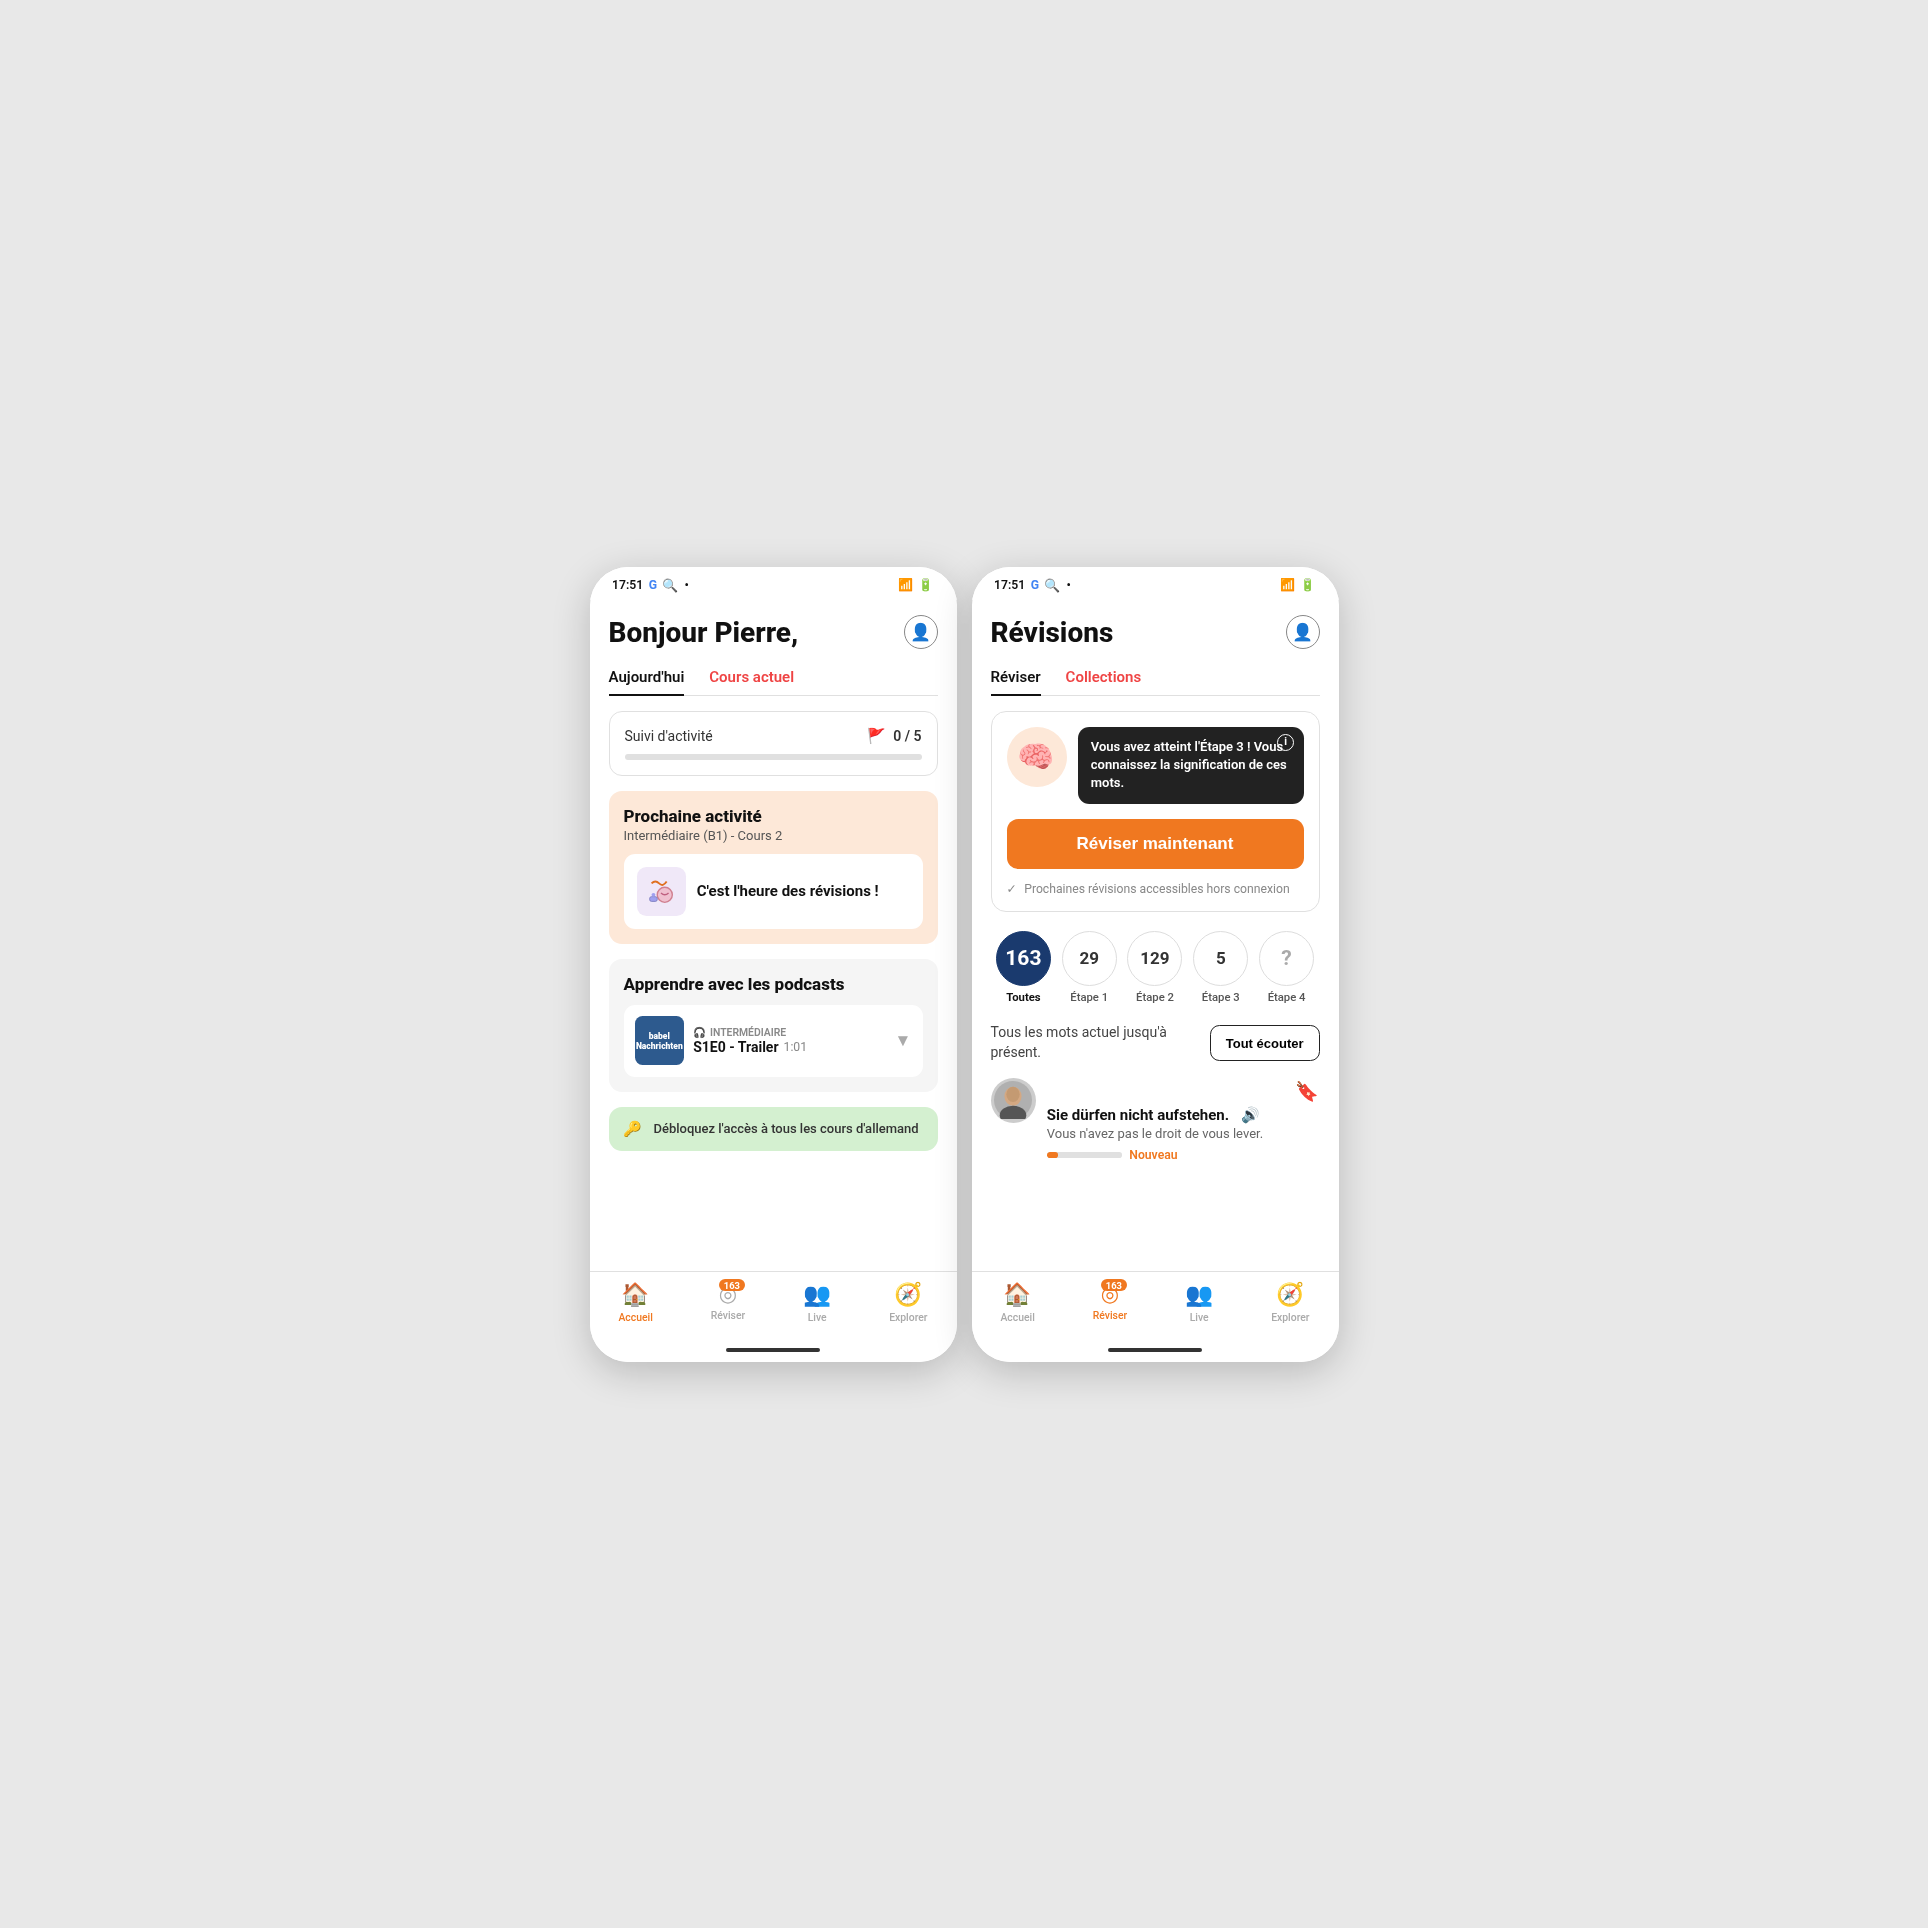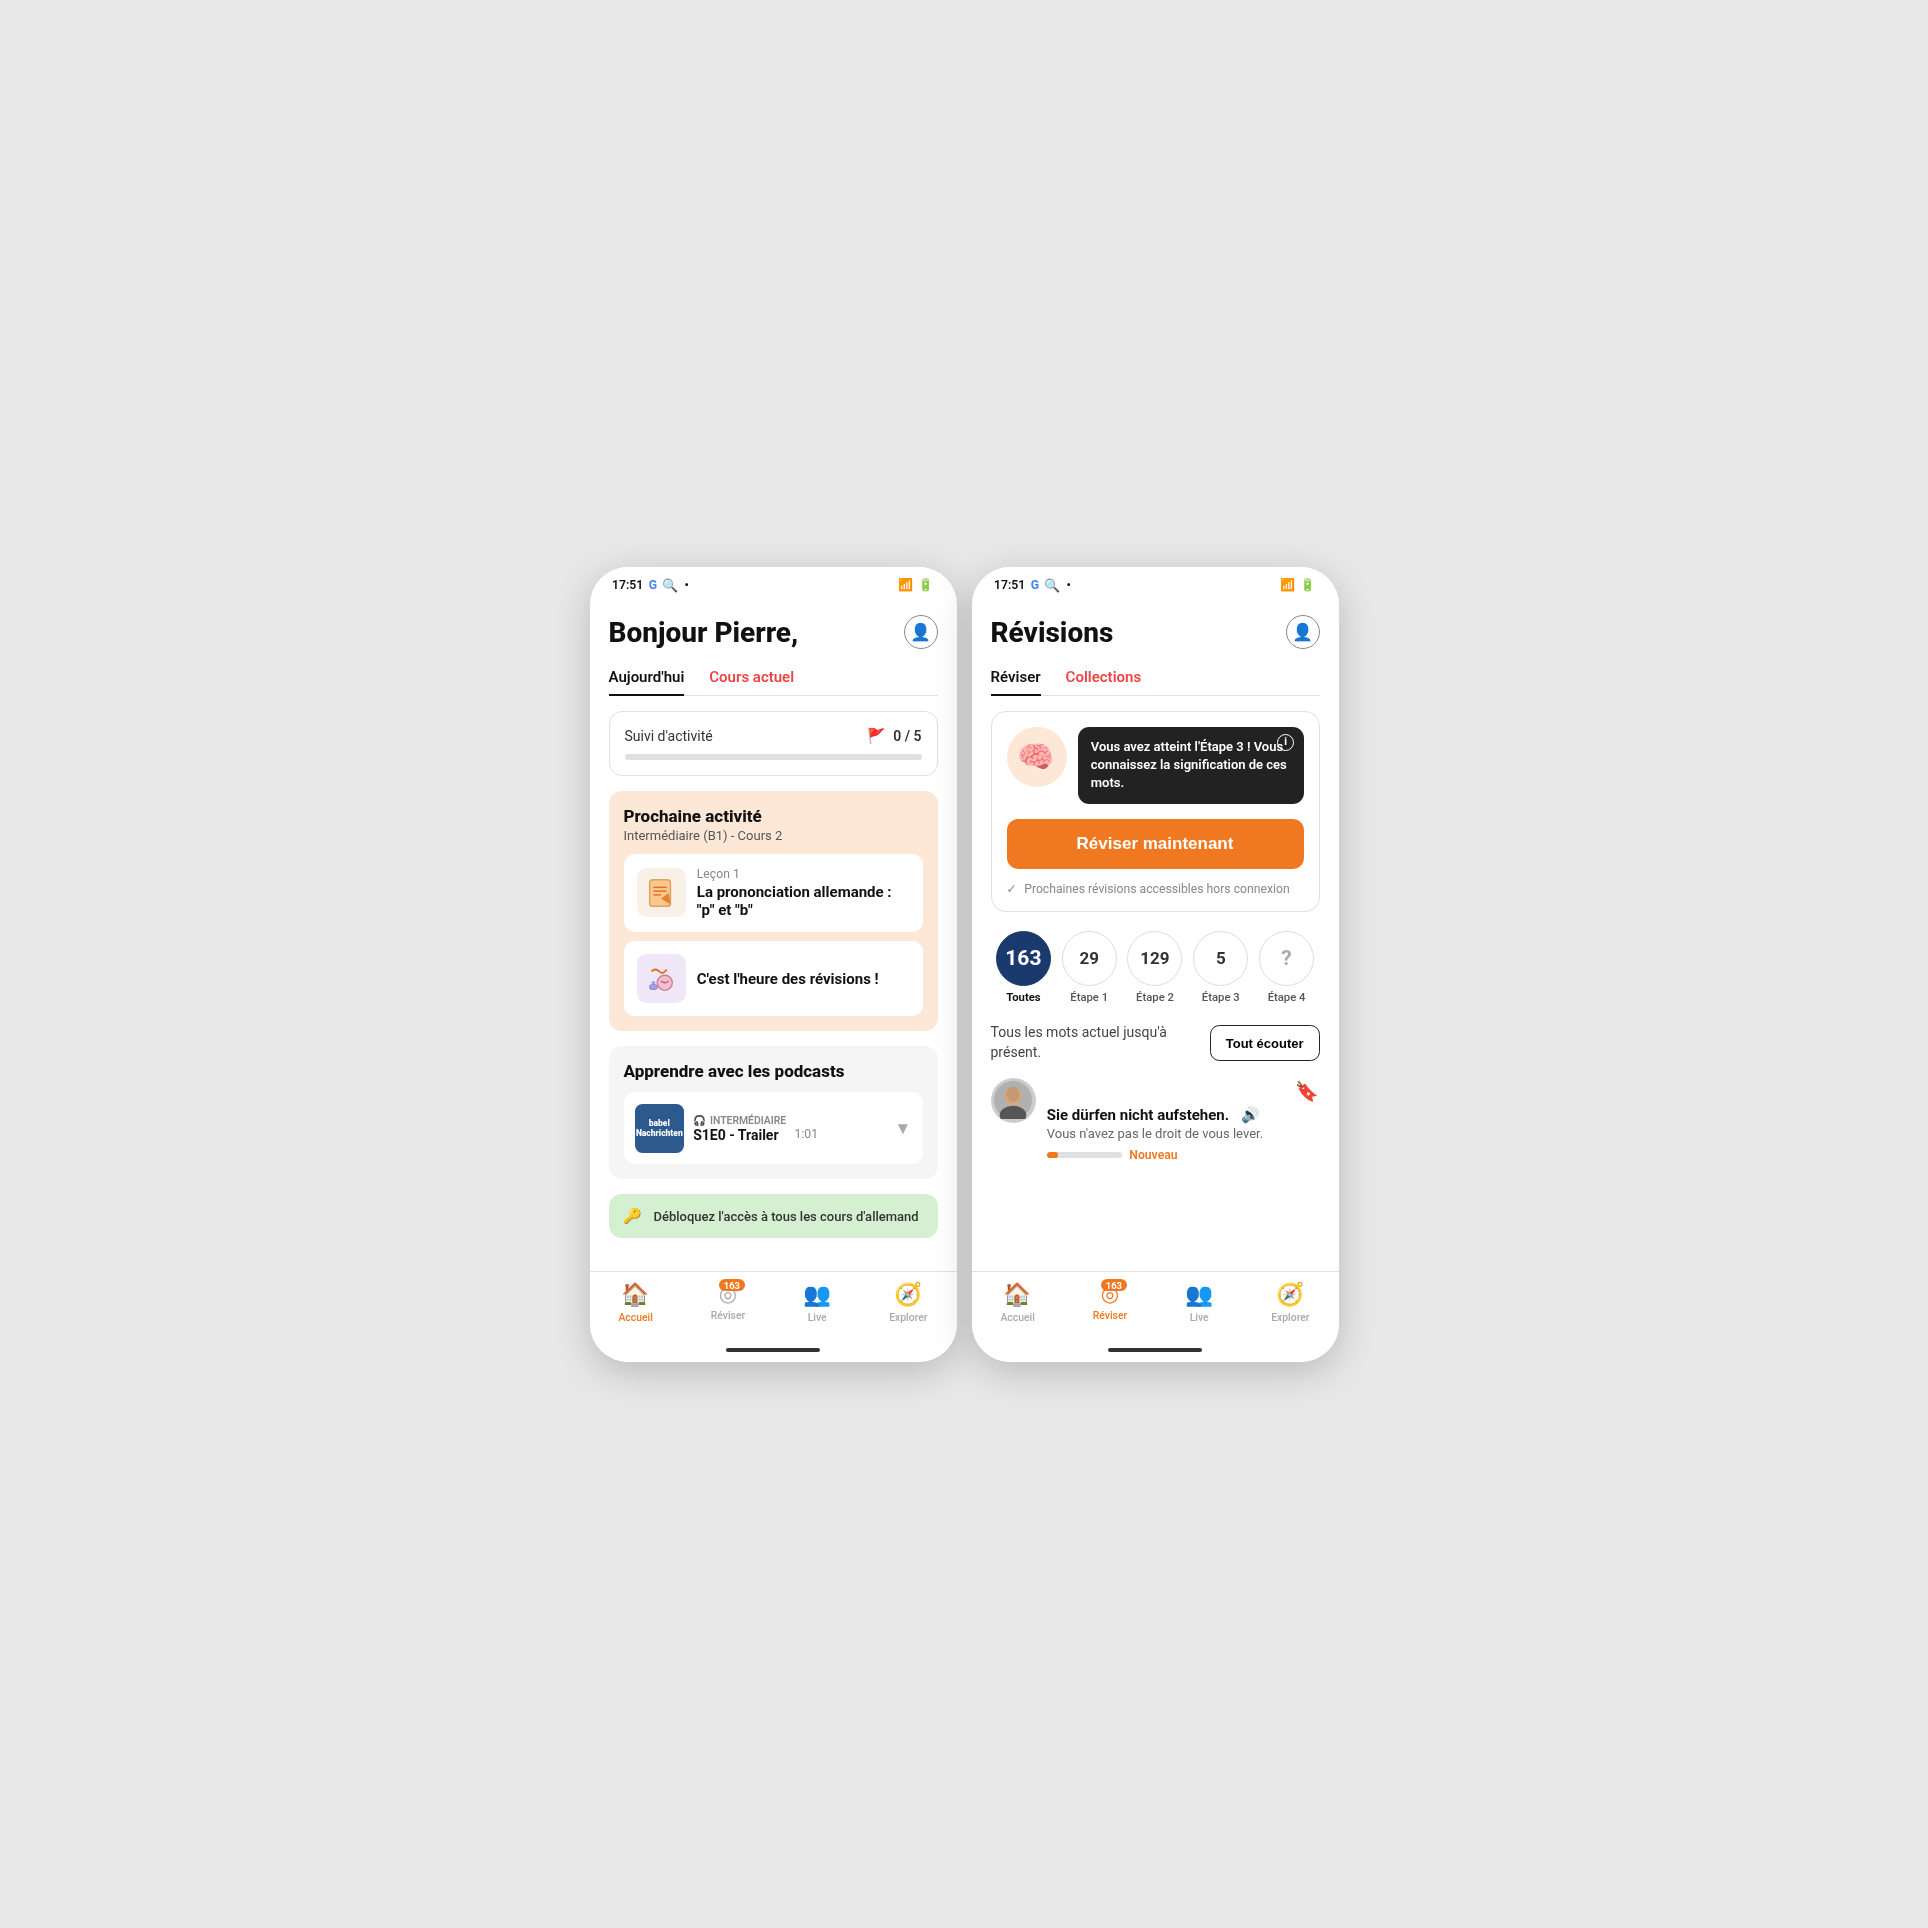--- a/index.html
+++ b/index.html
@@ -474,21 +474,6 @@
         <div class="next-activity-title">Prochaine activité</div>
         <div class="next-activity-subtitle">Intermédiaire (B1) - Cours 2</div>
 
-        <div class="lesson-item">
-          <div class="lesson-icon">
-            <svg width="34" height="34" viewBox="0 0 36 36">
-              <rect x="6" y="4" width="22" height="28" rx="3" fill="#f9c88a" stroke="#e0a060" stroke-width="1.5"></rect>
-              <line x1="10" y1="12" x2="24" y2="12" stroke="#e07020" stroke-width="1.5"></line>
-              <line x1="10" y1="16" x2="24" y2="16" stroke="#e07020" stroke-width="1.5"></line>
-              <line x1="10" y1="20" x2="18" y2="20" stroke="#e07020" stroke-width="1.5"></line>
-              <path d="M18 24 L28 30 L26 18 Z" fill="#e07020" opacity="0.8"></path>
-            </svg>
-          </div>
-          <div class="lesson-info">
-            <div class="lesson-number">Leçon 1</div>
-            <div class="lesson-name">La prononciation allemande : "p" et "b"</div>
-          </div>
-        </div>
 
         <div class="revision-item" style="margin-top:9.4px;">
           <div class="revision-icon">

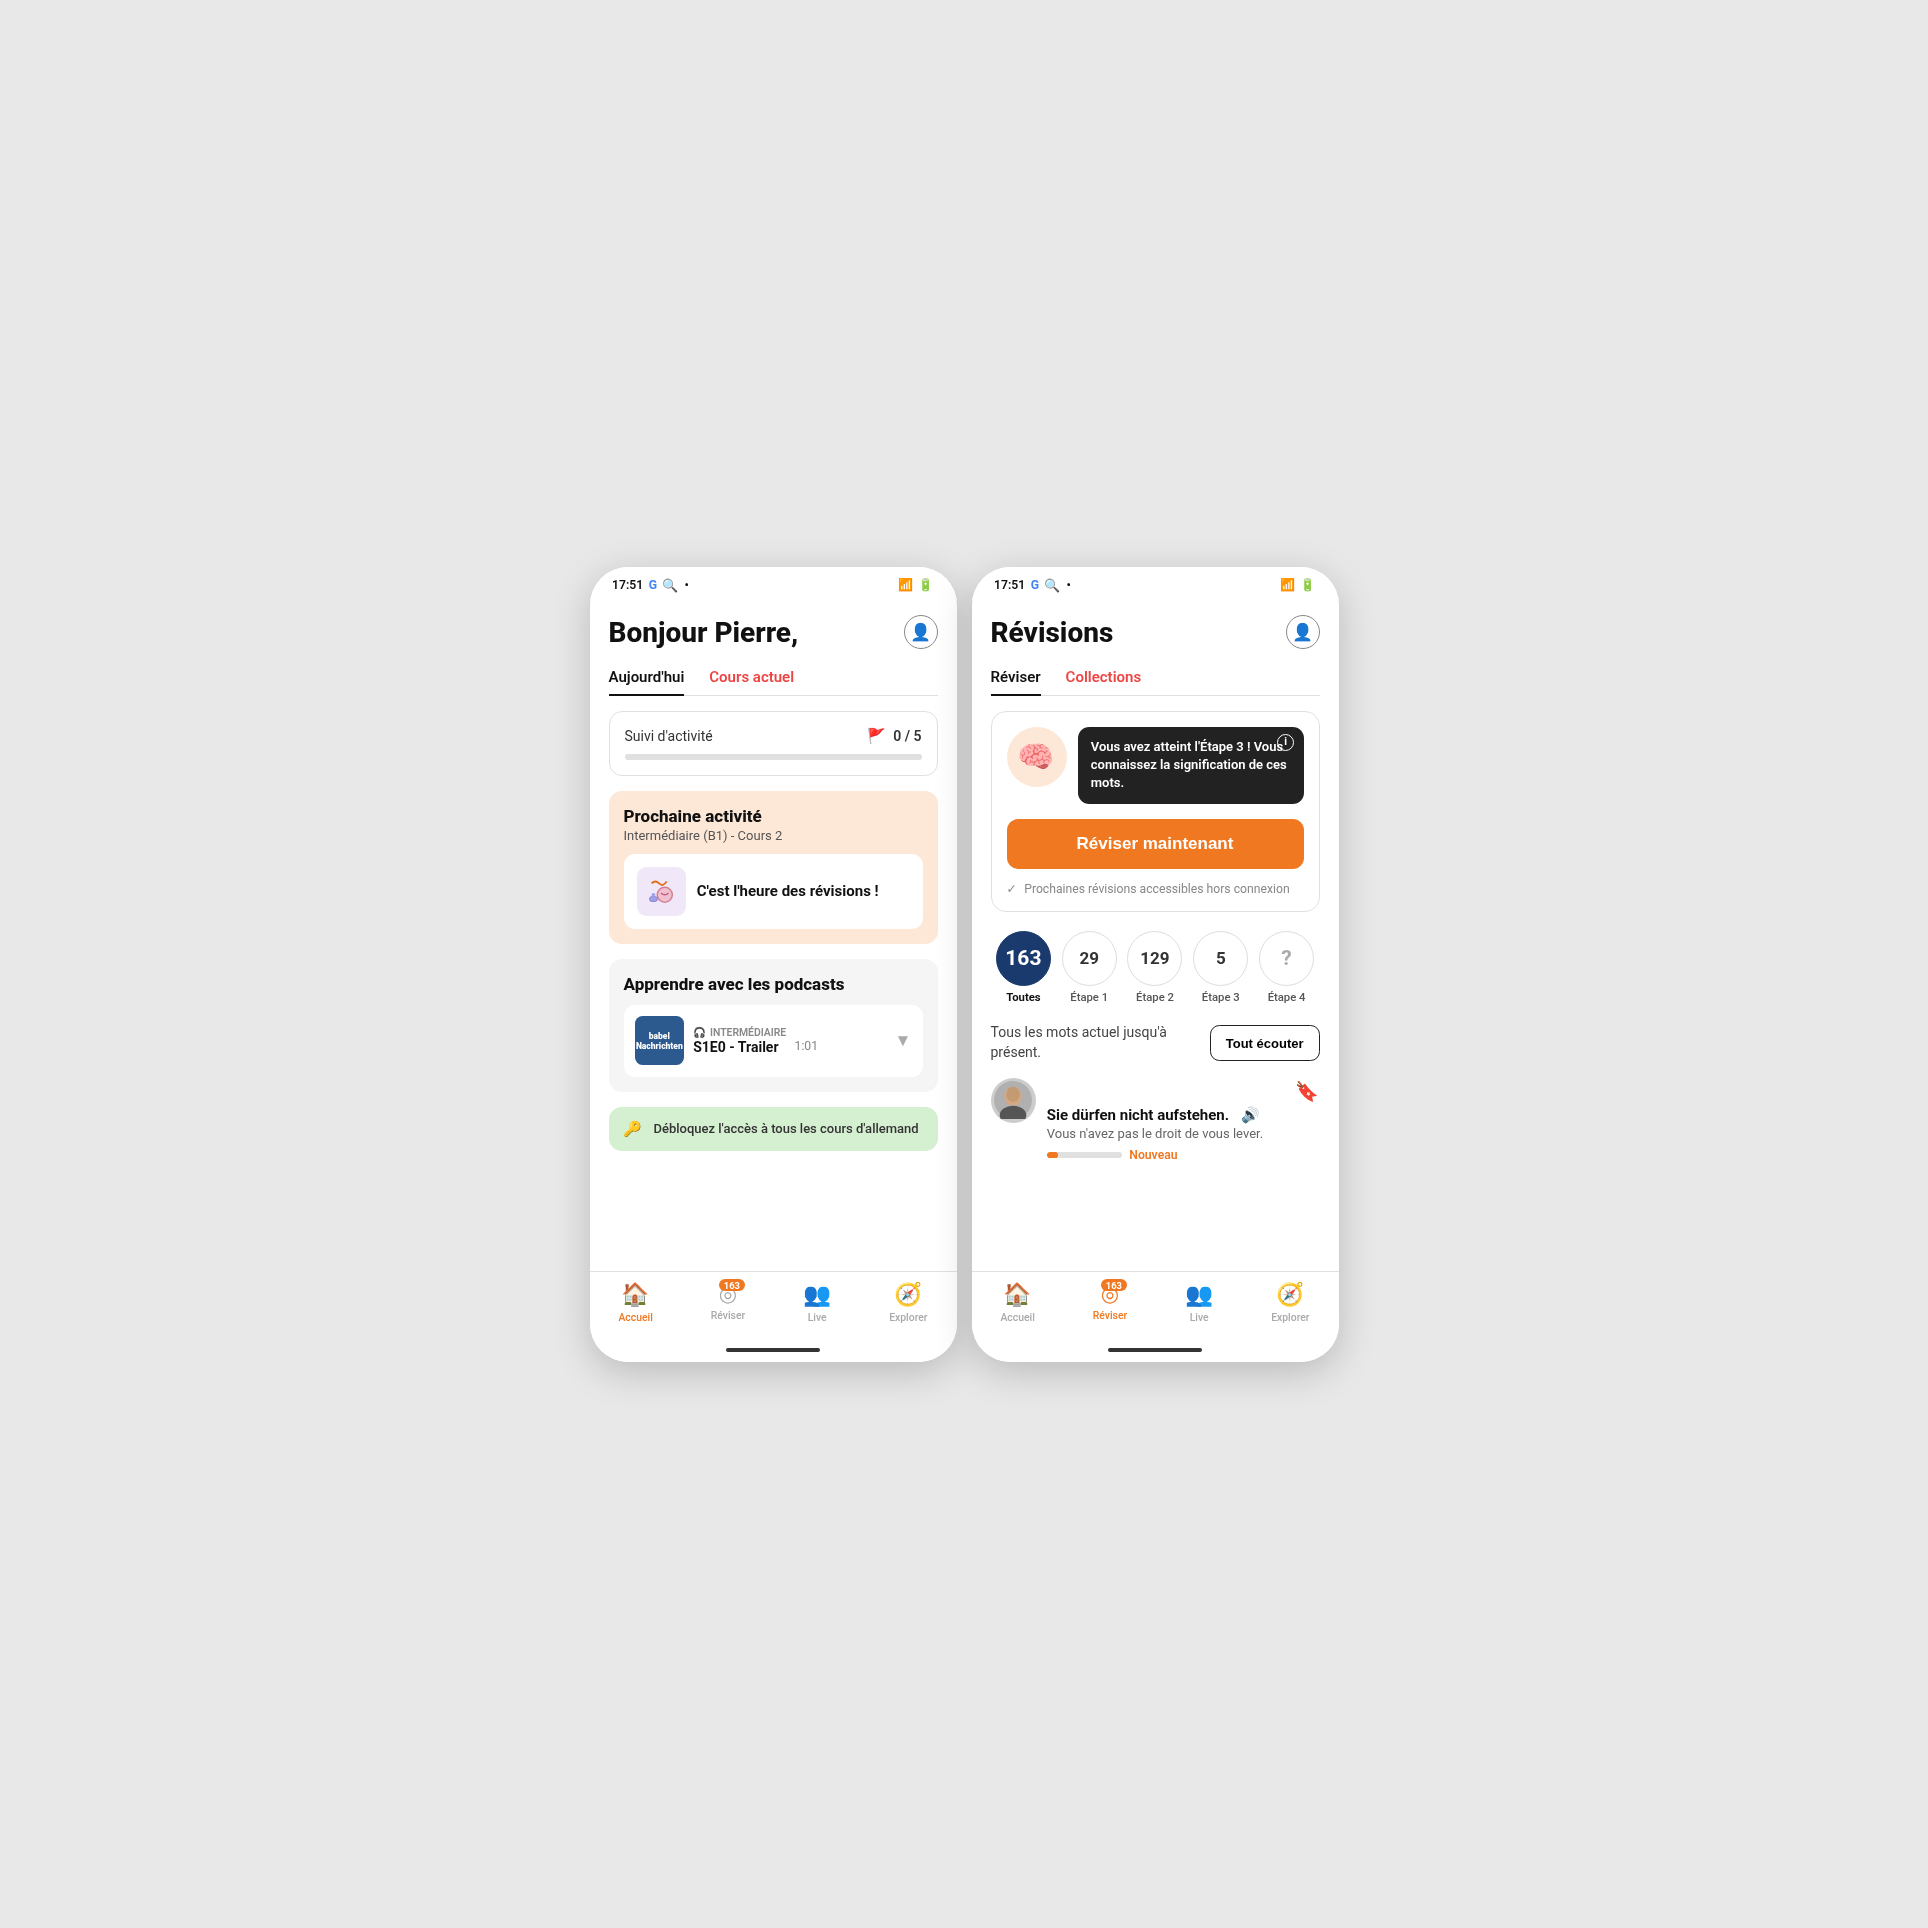--- a/index.html
+++ b/index.html
@@ -500,7 +500,7 @@
               <span>🎧</span>
               <span>INTERMÉDIAIRE</span>
             </div>
-            <div style="display:flex;align-items:flex-start;gap:16px;">
+            <div style="display:flex;align-items:center;gap:5px;">
               <span class="podcast-name">S1E0 - Trailer</span>
               <span class="podcast-duration">1:01</span>
             </div>

